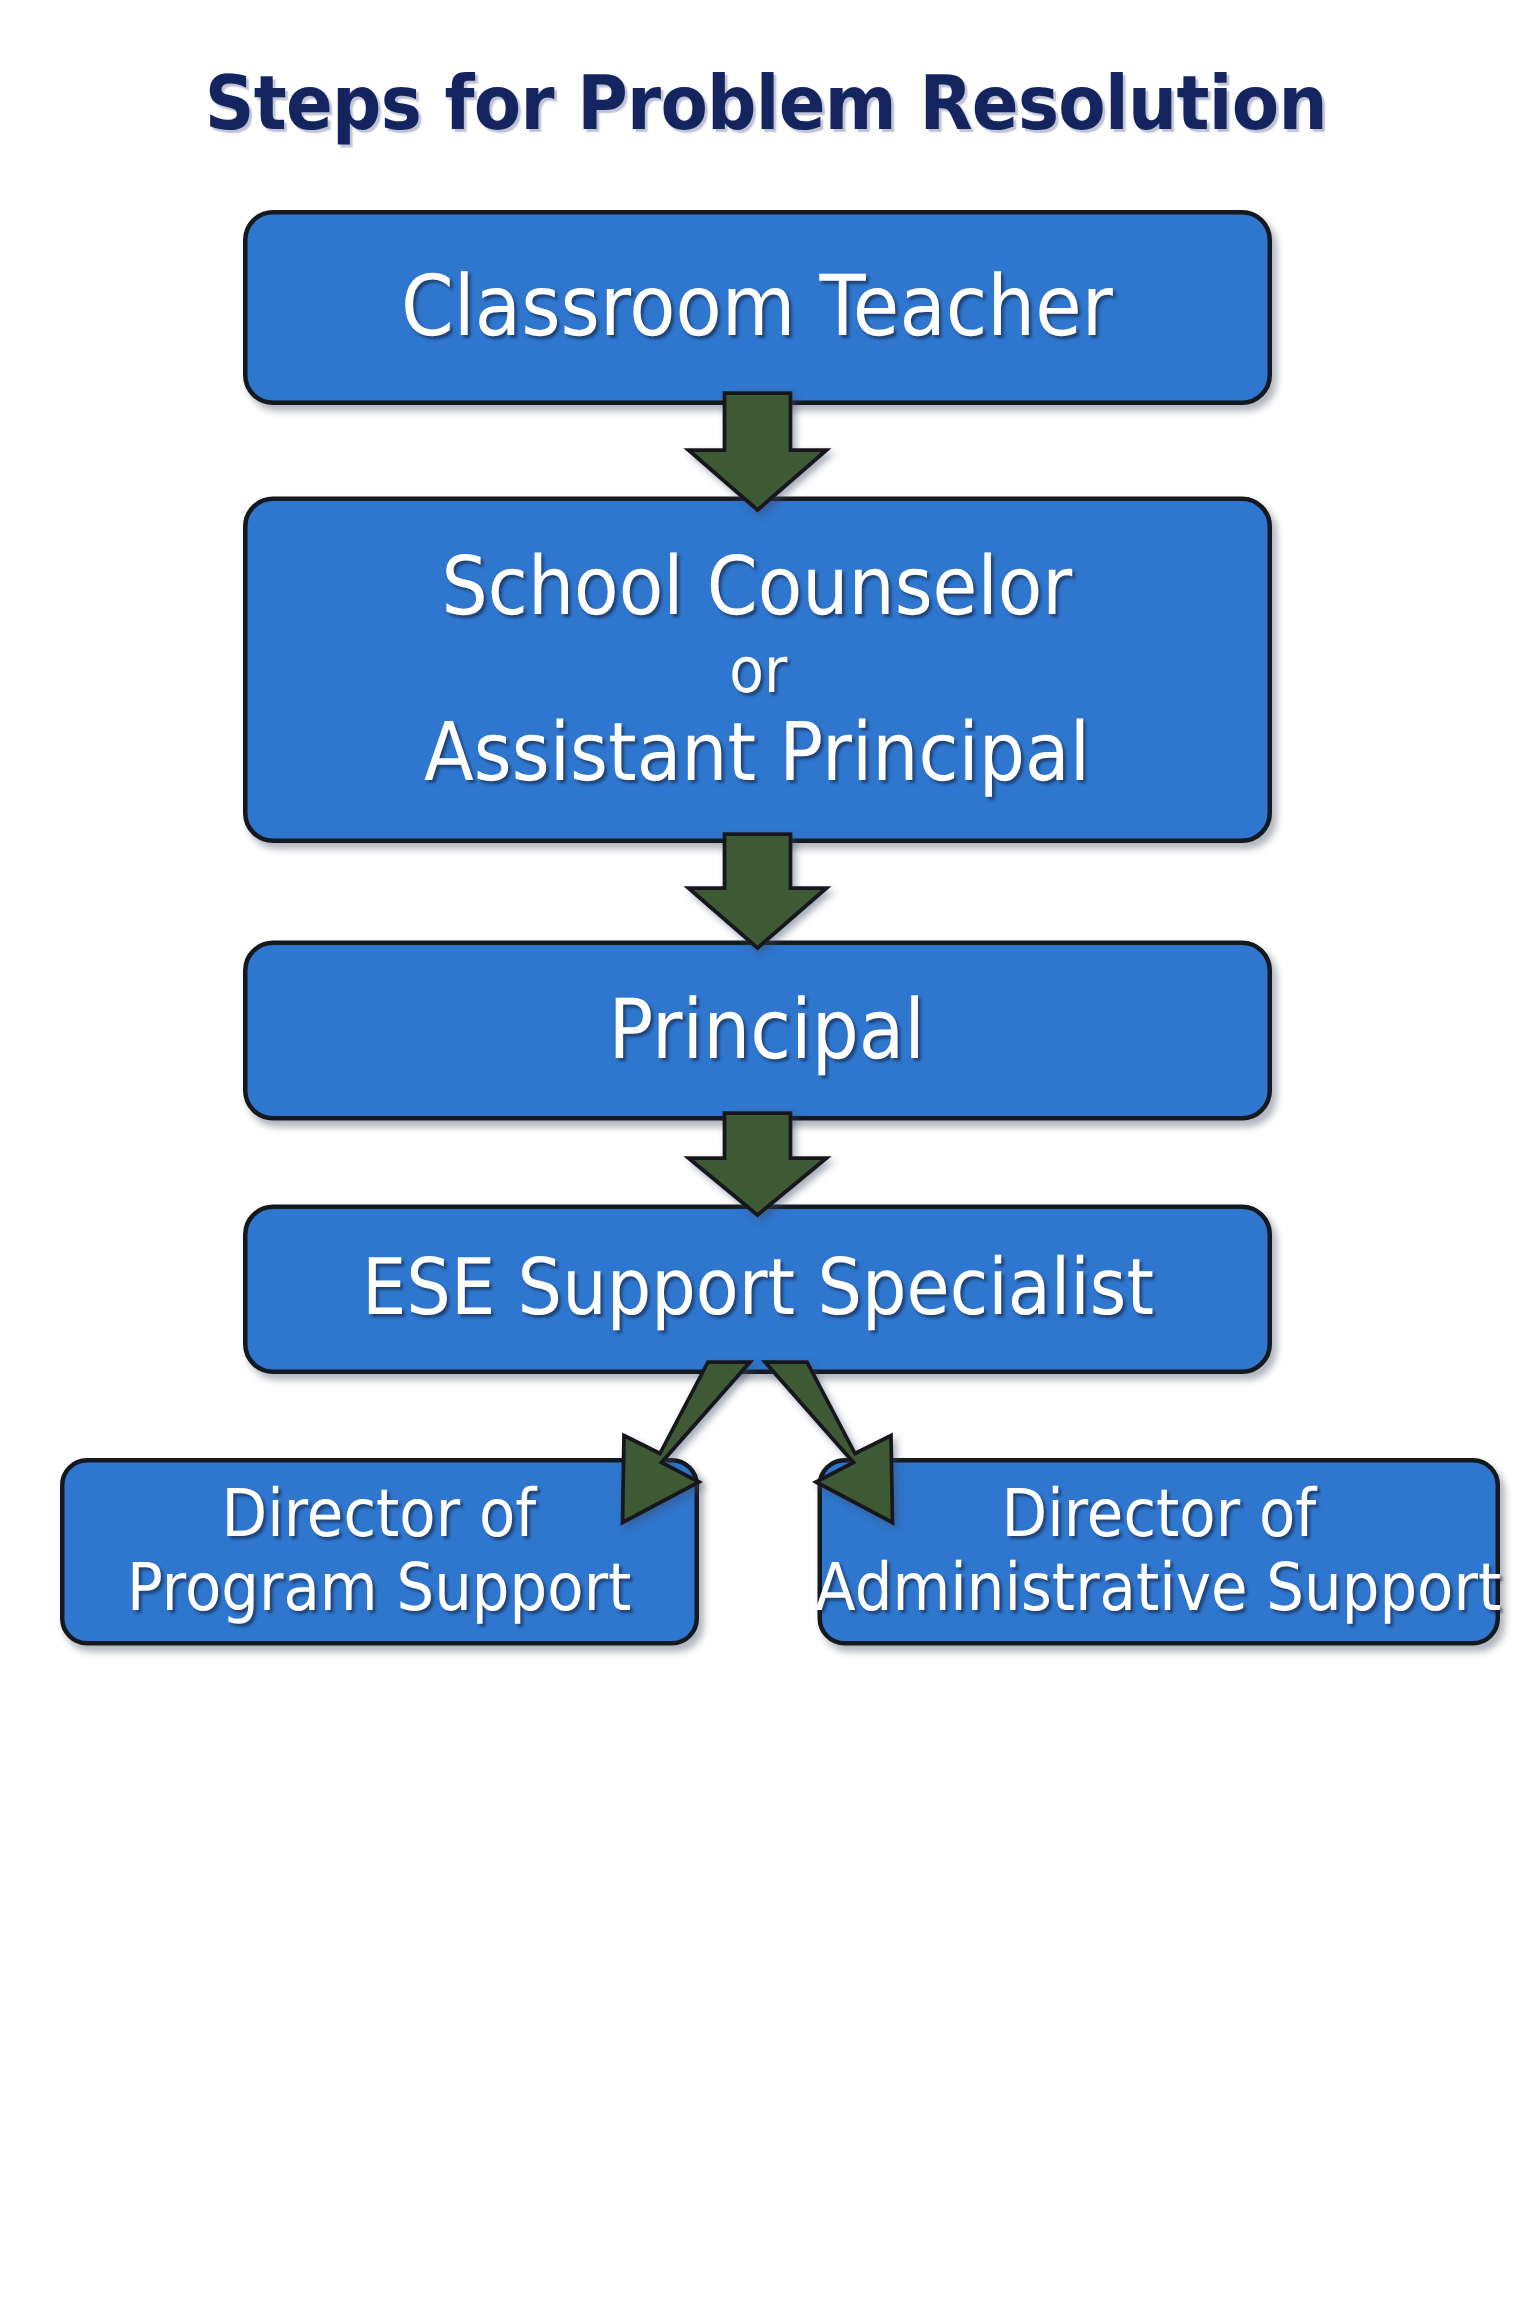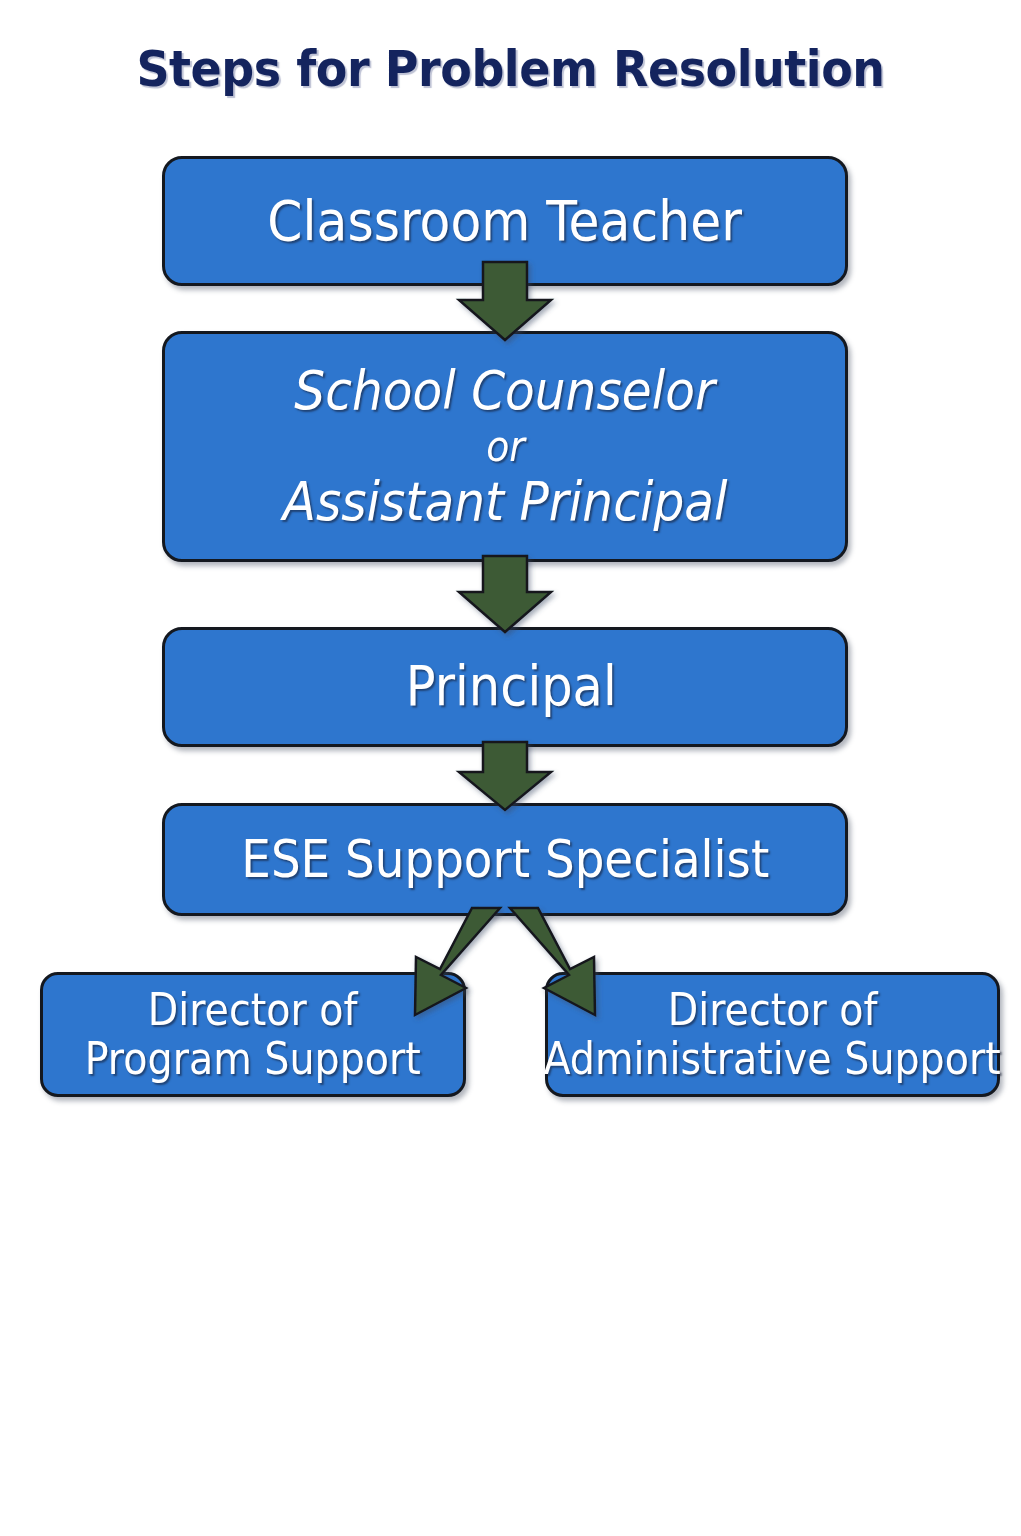--- a/index.html
+++ b/index.html
@@ -71,7 +71,7 @@
 
   
   #node-teacher {
-    left: 162px; top: 140px; width: 686px; height: 130px; margin-top: 16px;
+    left: 162px; top: 140px; width: 686px; height: 130px;
   }
   #node-teacher .line { font-size: 56px; line-height: 1.05; }
 

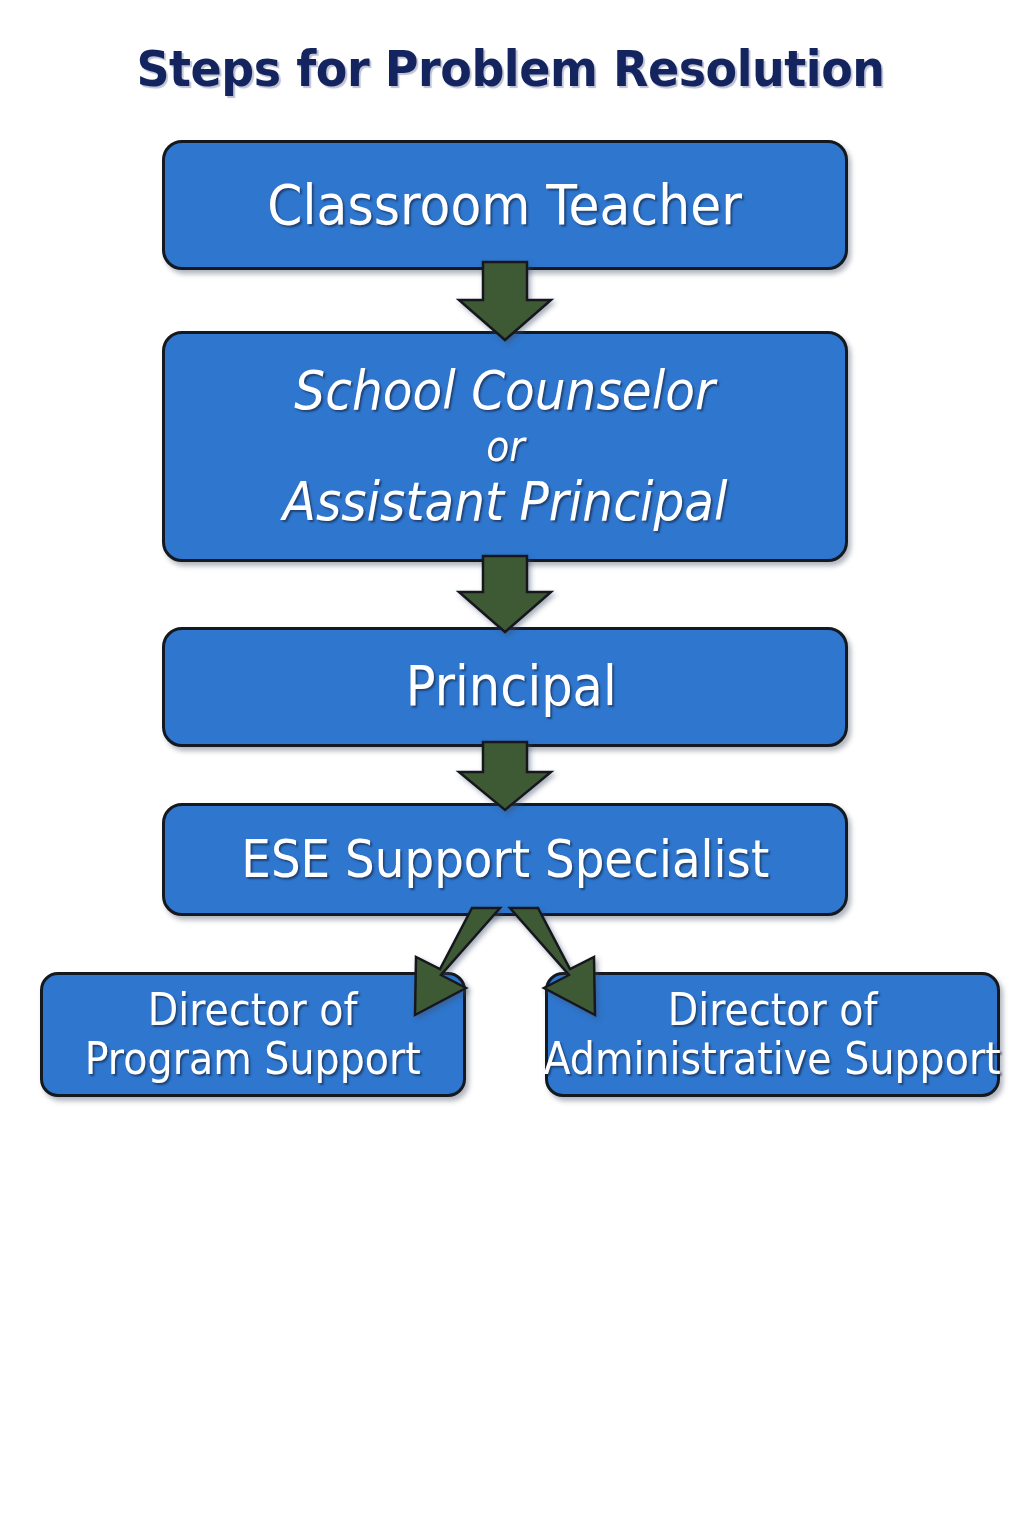--- a/index.html
+++ b/index.html
@@ -76,7 +76,7 @@
   #node-teacher .line { font-size: 56px; line-height: 1.05; }
 
   #node-counselor {
-    left: 162px; top: 331px; width: 686px; height: 231px; font-style: italic;
+    left: 162px; top: 331px; width: 686px; height: 231px;
   }
   #node-counselor .l1 { font-size: 54px; line-height: 1.14; }
   #node-counselor .l2 { font-size: 42px; line-height: 1.18; }

